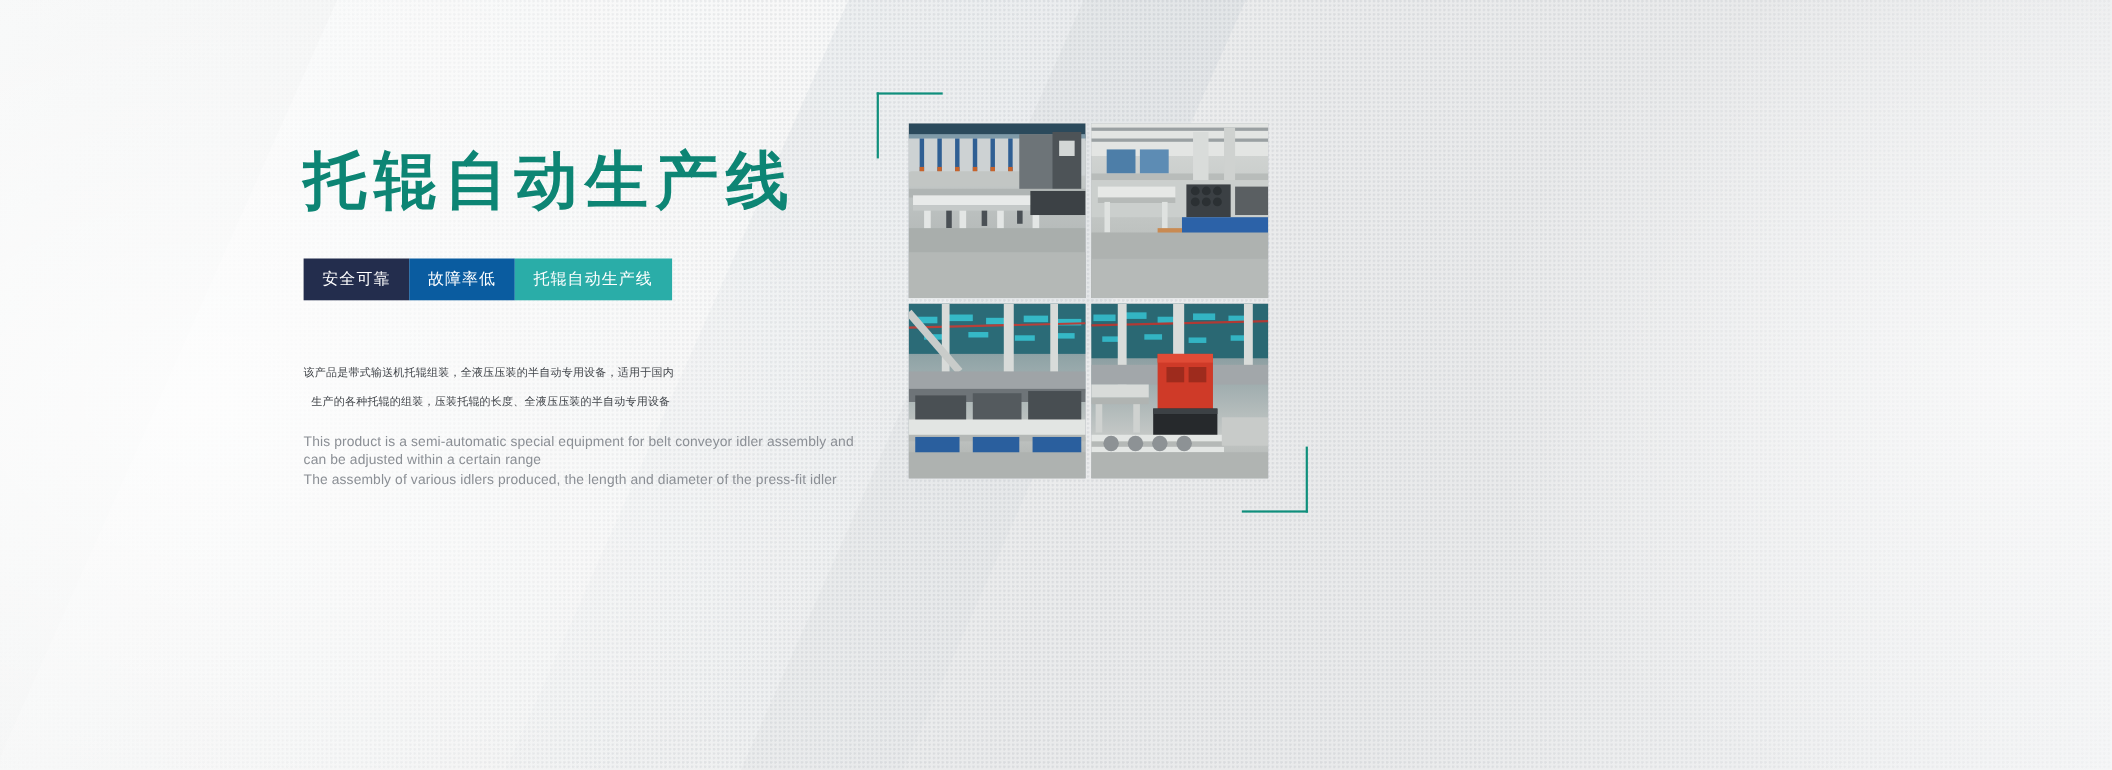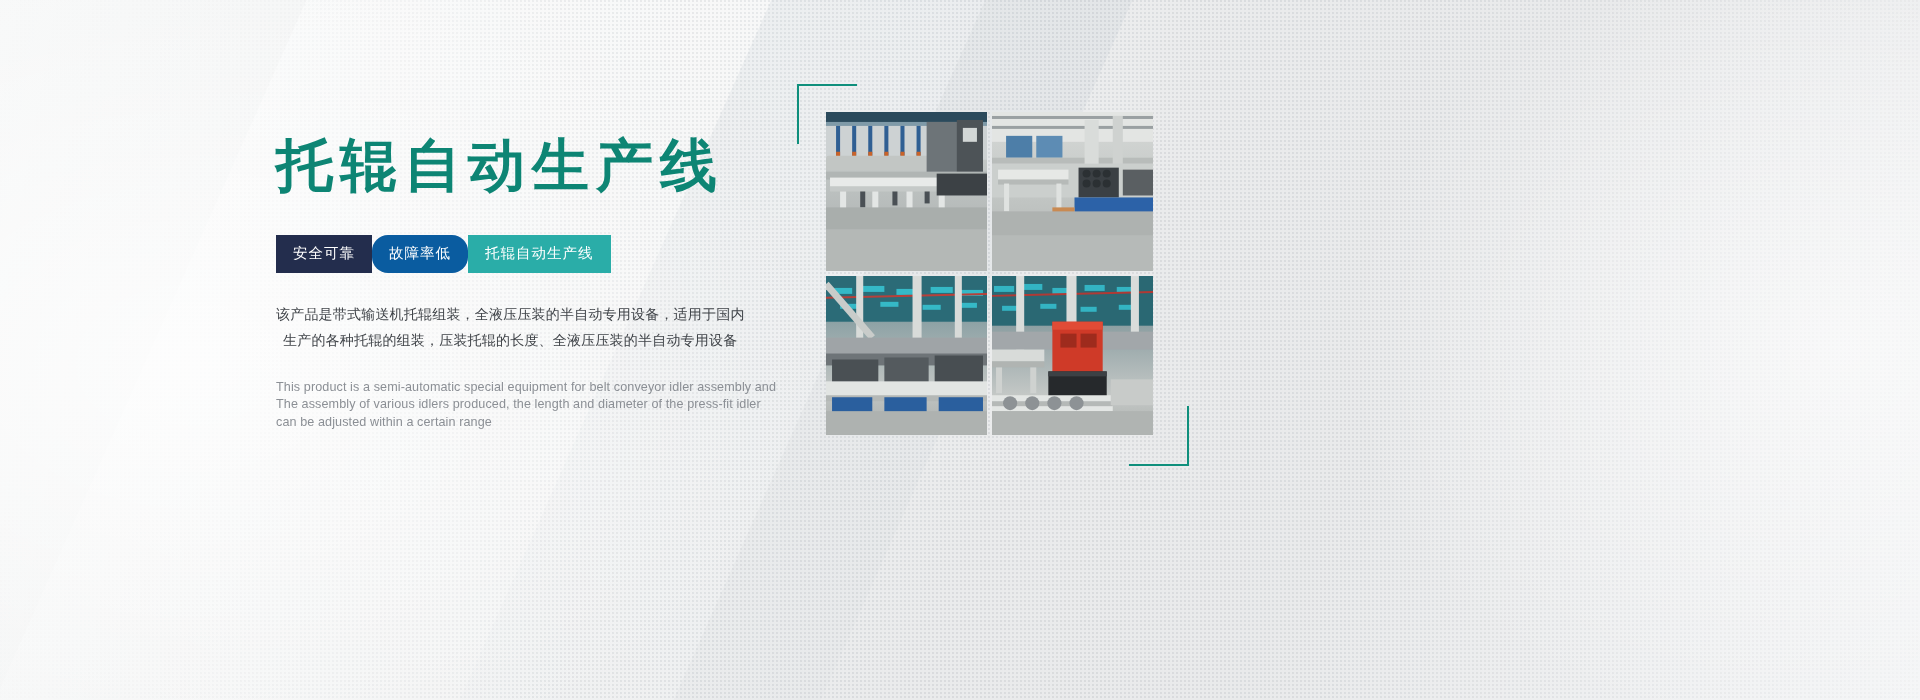--- a/index.html
+++ b/index.html
@@ -105,7 +105,7 @@
     white-space: nowrap;
   }
   .badge.b-navy { background: #232d4d; }
-  .badge.b-blue { background: #0a5ca0; border-radius: 16px; }
+  .badge.b-blue { background: #0a5ca0; }
   .badge.b-teal { background: #2aada8; }
 
   .desc-cn {

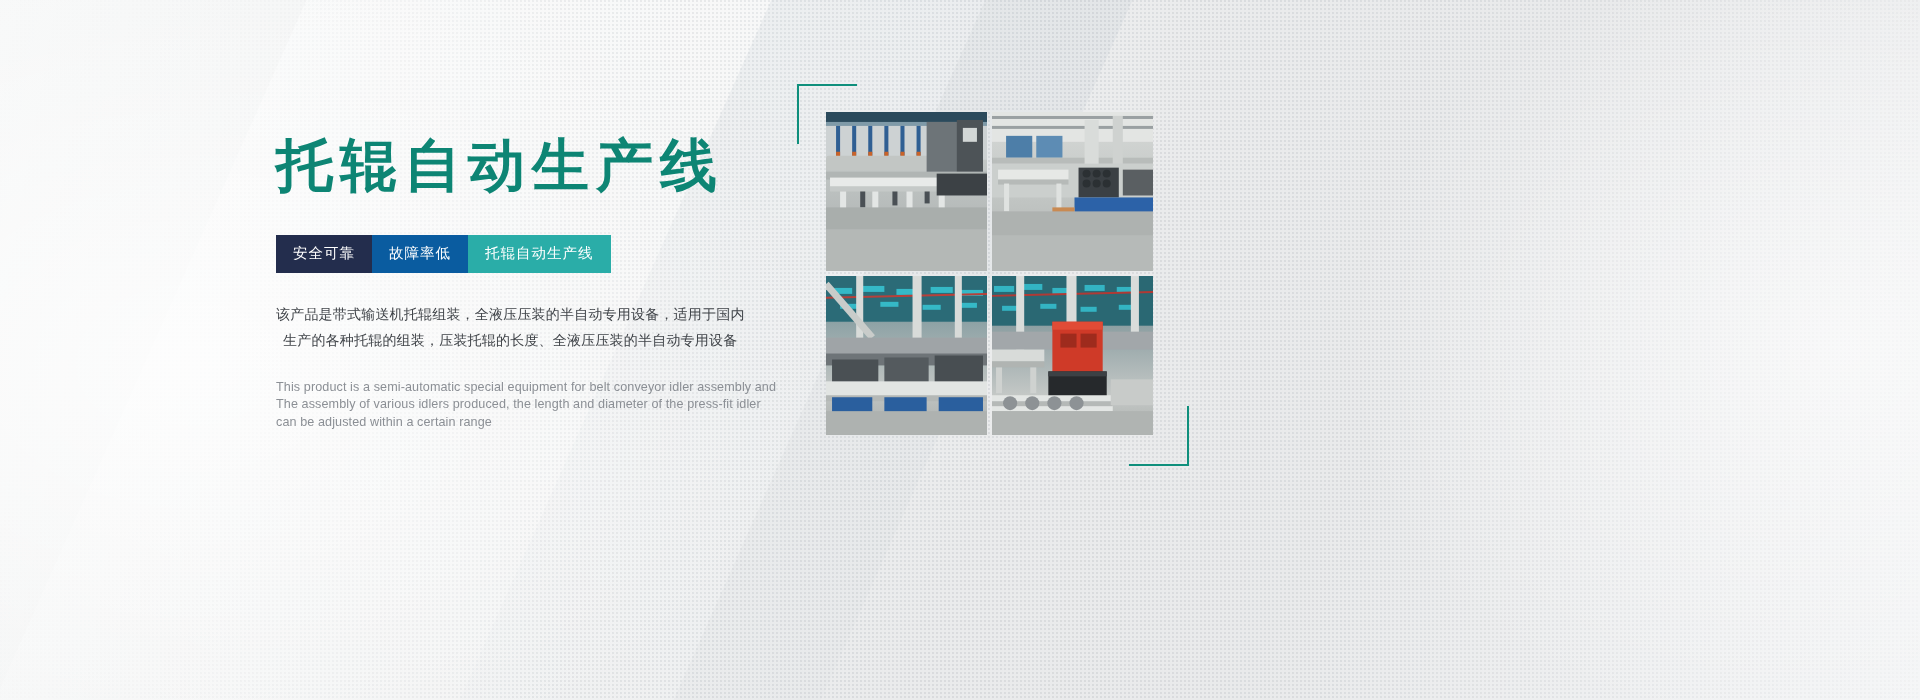--- a/index.html
+++ b/index.html
@@ -109,8 +109,8 @@
   .badge.b-teal { background: #2aada8; }
 
   .desc-cn {
-    margin-top: 28px;
-    font-size: 14px;
+    margin-top: 54px;
+    font-size: 10px;
     line-height: 26px;
     color: #404449;
     letter-spacing: 0.2px;

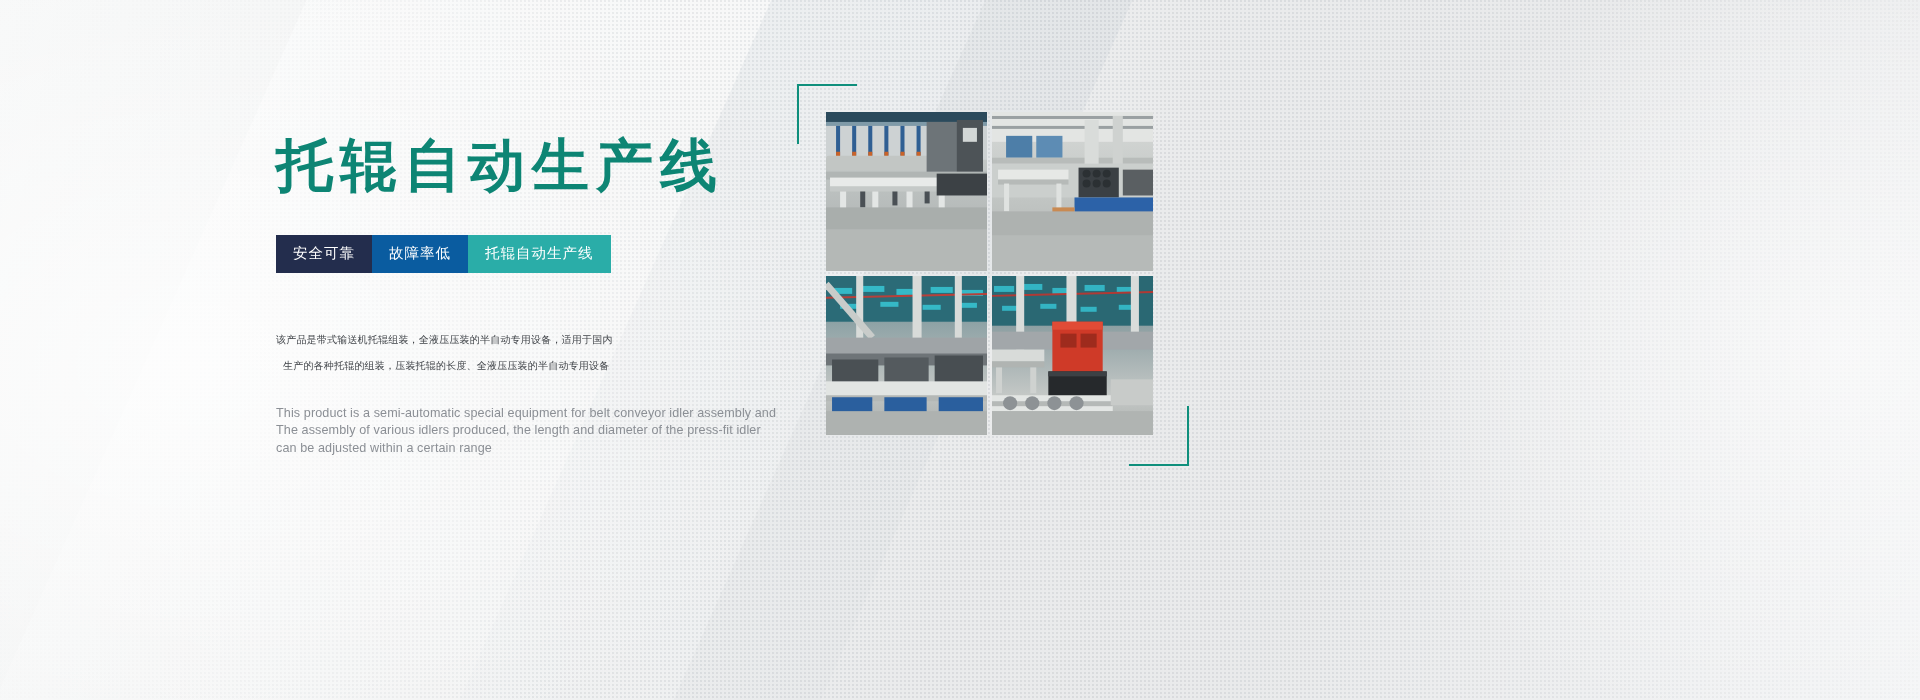--- a/index.html
+++ b/index.html
@@ -119,7 +119,7 @@
   .desc-cn .l2 { padding-left: 7px; }
 
   .desc-en {
-    margin-top: 26px;
+    margin-top: 14px;
     font-size: 12.6px;
     line-height: 17.5px;
     color: #8b8f95;

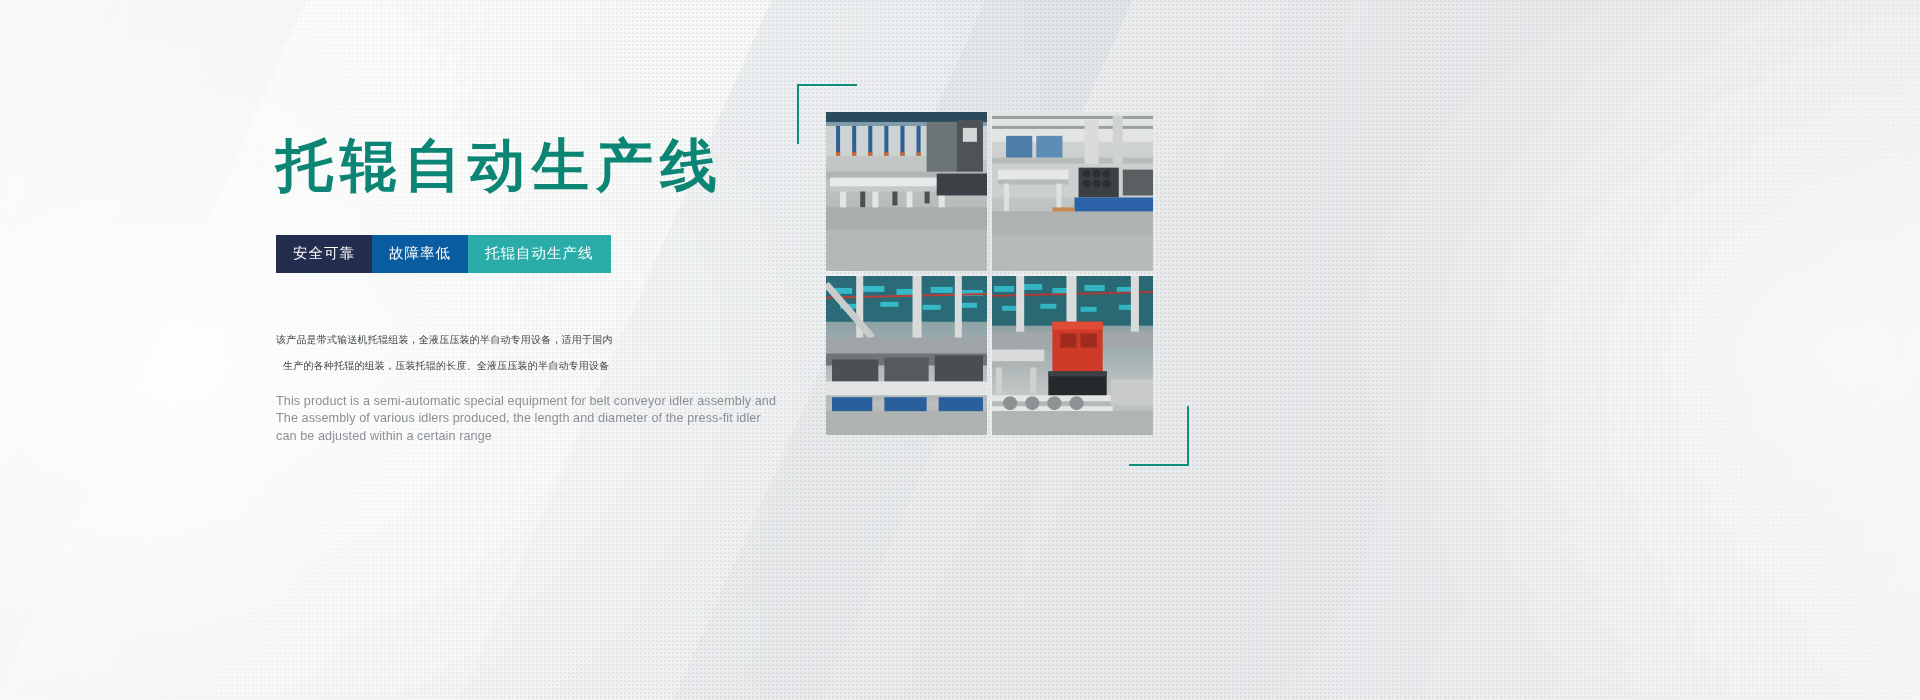--- a/index.html
+++ b/index.html
@@ -202,8 +202,8 @@
 
     <div class="desc-en">
       <div>This product is a semi-automatic special equipment for belt conveyor idler assembly and</div>
+      <div>can be adjusted within a certain range</div>
       <div>The assembly of various idlers produced, the length and diameter of the press-fit idler</div>
-      <div>can be adjusted within a certain range</div>
     </div>
 
   </div>

